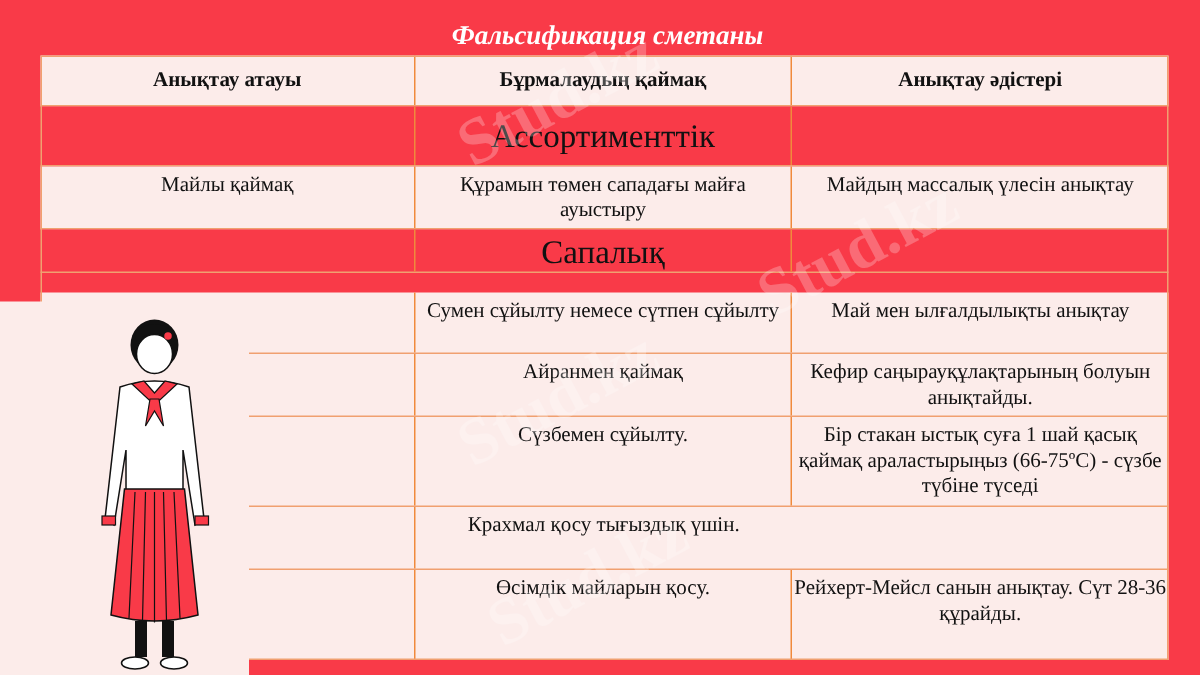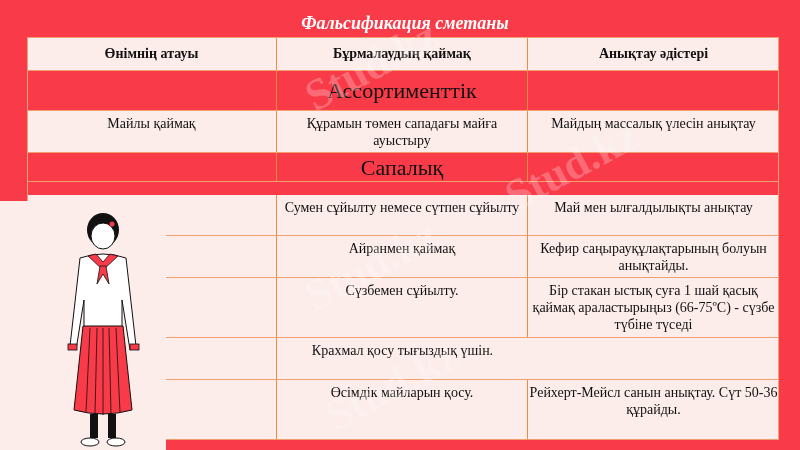--- a/index.html
+++ b/index.html
@@ -34,7 +34,7 @@
 
 <div class="tbl">
   <div class="row light hdr" style="top:0;height:34px;">
-    <div class="cell c1">Өнімнің атауы</div>
+    <div class="cell c1">Анықтау атауы</div>
     <div class="cell c2">Бұрмалаудың қаймақ</div>
     <div class="cell c3">Анықтау әдістері</div>
   </div>

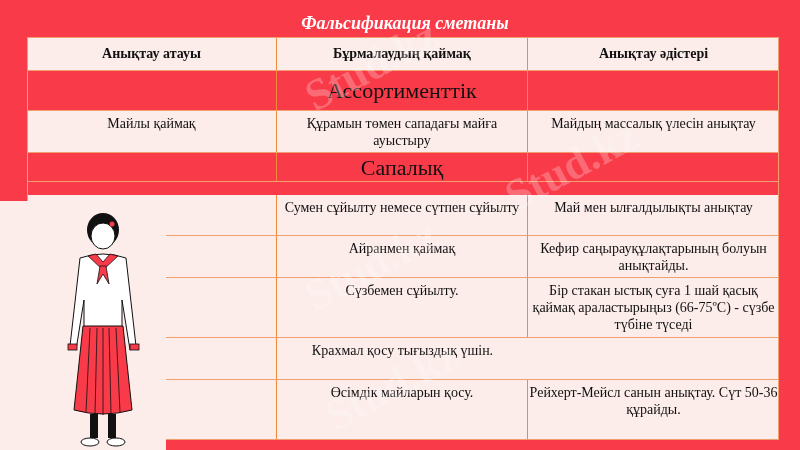--- a/index.html
+++ b/index.html
@@ -79,7 +79,7 @@
   <div class="row light" style="top:343px;height:60px;border-bottom:none;">
     <div class="cell c1"></div>
     <div class="cell c2">Өсімдік майларын қосу.</div>
-    <div class="cell c3">Рейхерт-Мейсл санын анықтау. Сүт 50-36 құрайды.</div>
+    <div class="cell c3">Рейхерт-Мейсл санын анықтау. Сүт 28-36 құрайды.</div>
   </div>
 </div>
 <div class="frame"></div>

